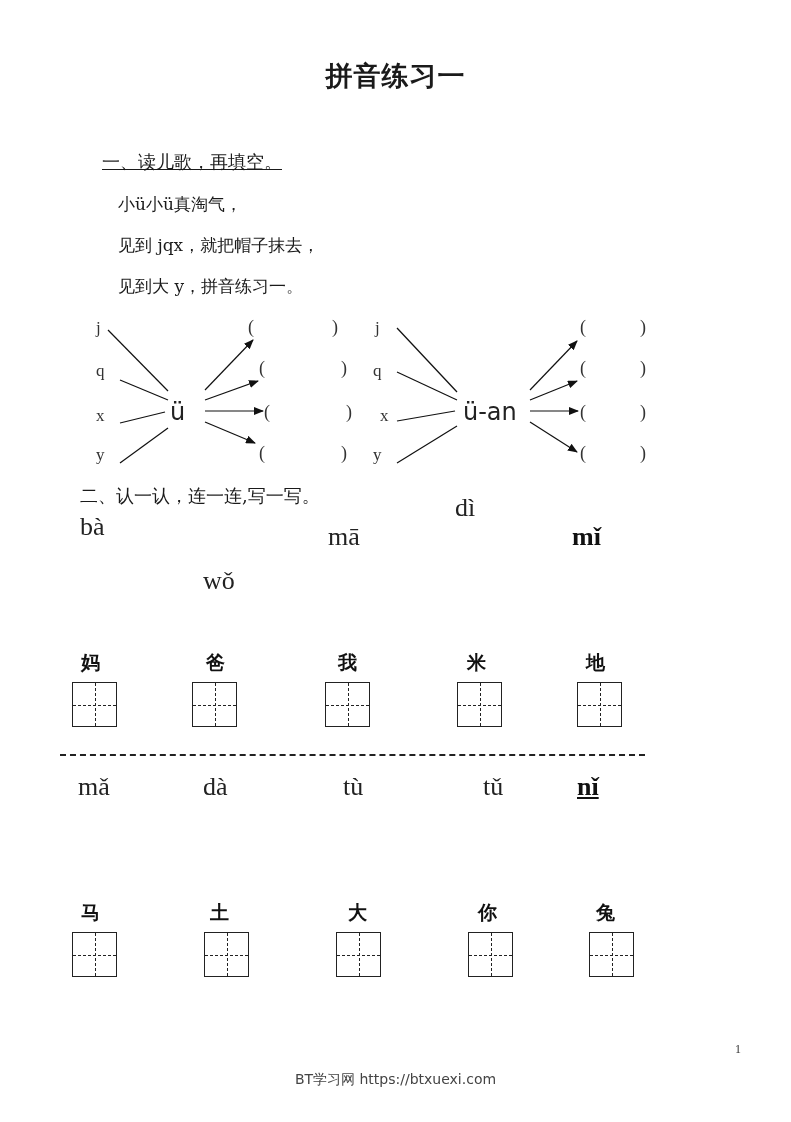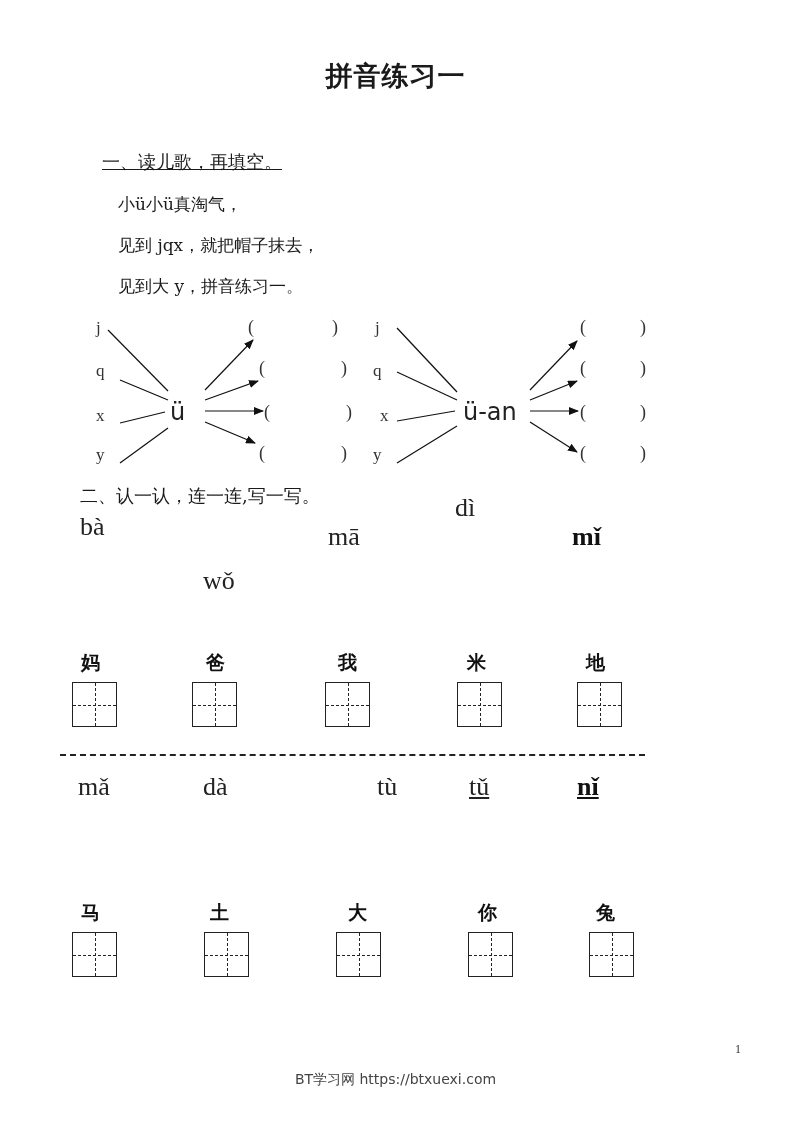--- a/index.html
+++ b/index.html
@@ -118,7 +118,7 @@
 
 <div class="abs pinyin" style="left:78px; top:772px;">mǎ</div>
 <div class="abs pinyin" style="left:203px; top:772px;">dà</div>
-<div class="abs pinyin" style="left:343px; top:772px;margin-left:34px;">tù</div>
+<div class="abs pinyin" style="left:343px; top:772px;">tù</div>
 <div class="abs pinyin" style="left:469px; top:772px;text-decoration:underline;">tǔ</div>
 <div class="abs pinyin bold" style="left:577px; top:772px;text-decoration:underline;">nǐ</div>
 

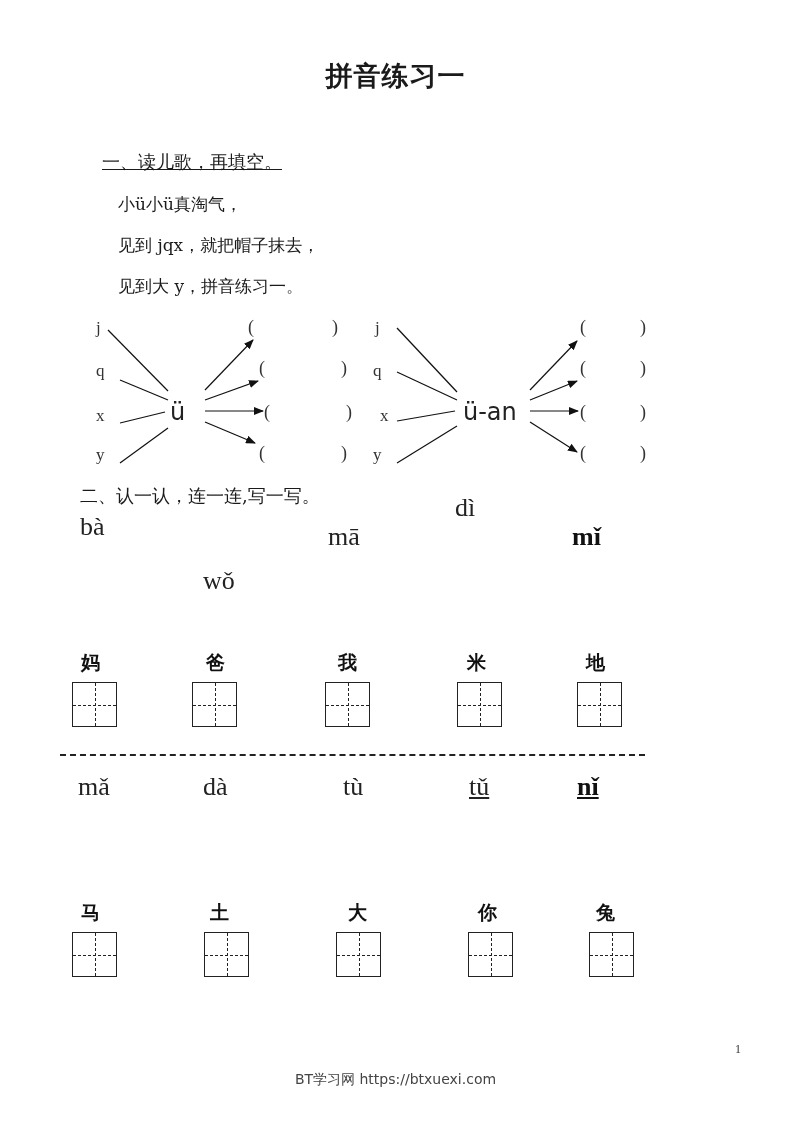--- a/index.html
+++ b/index.html
@@ -119,7 +119,7 @@
 <div class="abs pinyin" style="left:78px; top:772px;">mǎ</div>
 <div class="abs pinyin" style="left:203px; top:772px;">dà</div>
 <div class="abs pinyin" style="left:343px; top:772px;">tù</div>
-<div class="abs pinyin" style="left:469px; top:772px;text-decoration:underline;">tǔ</div>
+<div class="abs pinyin" style="left:483px; top:772px;">tǔ</div>
 <div class="abs pinyin bold" style="left:577px; top:772px;text-decoration:underline;">nǐ</div>
 
 <div class="abs hanzi" style="left:81px; top:900px;">马</div>

